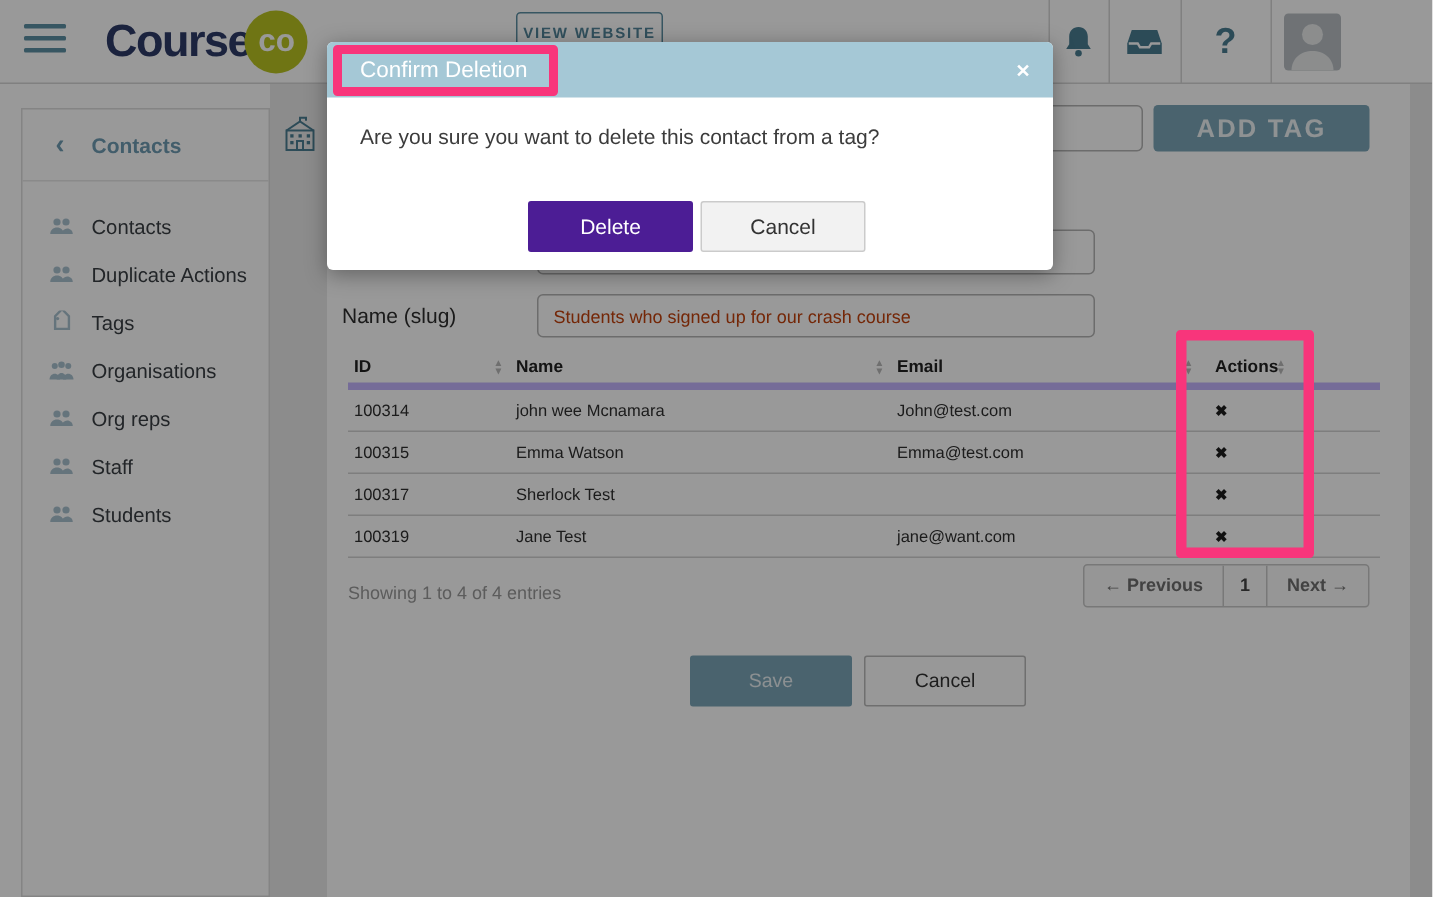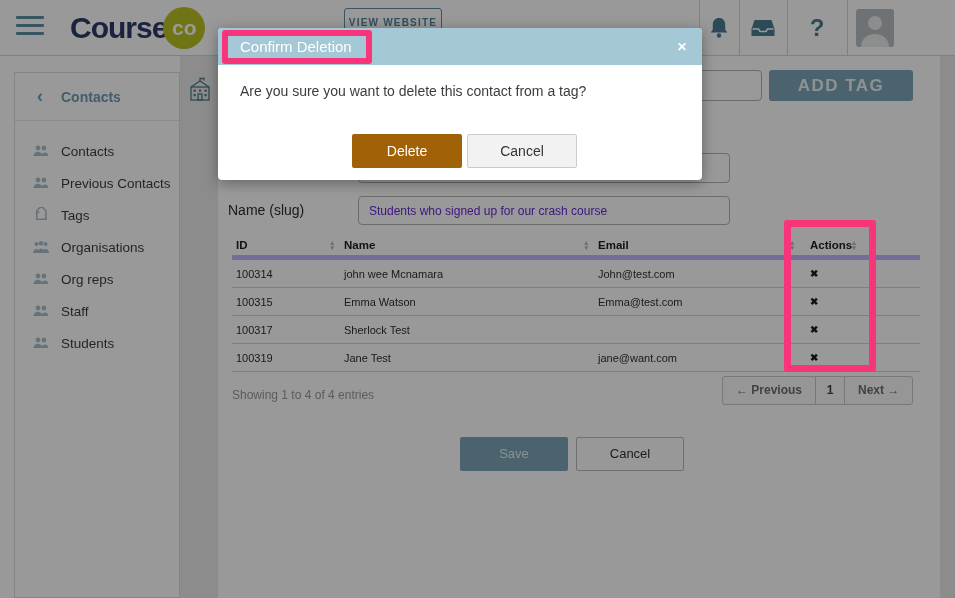--- a/index.html
+++ b/index.html
@@ -68,7 +68,7 @@
   .m-title { margin-left:22px; color:#fff; font-size:15px; }
   .m-close { margin-left:auto; margin-right:15px; color:#fff; font-size:12px; font-weight:700; cursor:pointer; }
   .m-msg { position:absolute; left:22px; top:55px; font-size:14px; color:#3c3c3c; }
-  .m-delete { position:absolute; left:134px; top:106px; width:110px; height:34px; background:#a16207; border:none; border-radius:2px; color:#fff; font-size:14px; text-align:center; line-height:34px; cursor:pointer; }
+  .m-delete { position:absolute; left:134px; top:106px; width:110px; height:34px; background:#4c1d95; border:none; border-radius:2px; color:#fff; font-size:14px; text-align:center; line-height:34px; cursor:pointer; }
   .m-cancel { position:absolute; left:249px; top:106px; width:110px; height:34px; background:#f2f2f2; border:1px solid #cbcbcb; border-radius:2px; color:#333; font-size:14px; text-align:center; line-height:32px; cursor:pointer; }
   .hl-box { position:absolute; border:6px solid #f8357b; border-radius:3px; z-index:70; pointer-events:none; }
   .hl-title { left:222px; top:30px; width:150px; height:34px; }

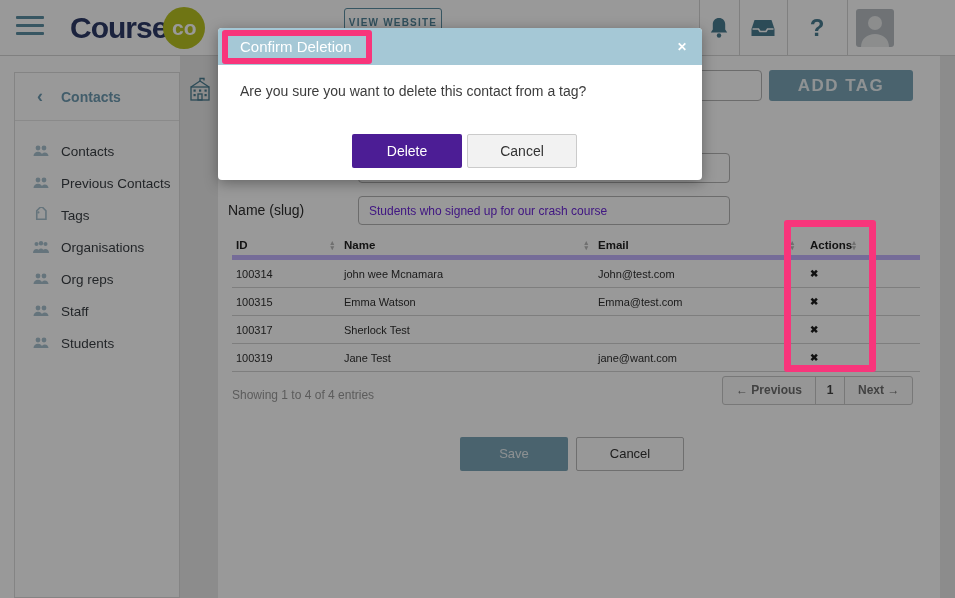--- a/index.html
+++ b/index.html
@@ -148,7 +148,7 @@
               <path d="M9 12c.4-2.2 1.8-3.6 3.8-3.6 2 0 3.7 1.5 3.7 3.6z" fill="#a9c2cf"></path>
             </svg>
           </span>
-        <span class="sb-label">Previous Contacts</span>
+        <span class="sb-label">Duplicate Actions</span>
       </div>
       <div class="sb-item">
         <span class="sb-icon">

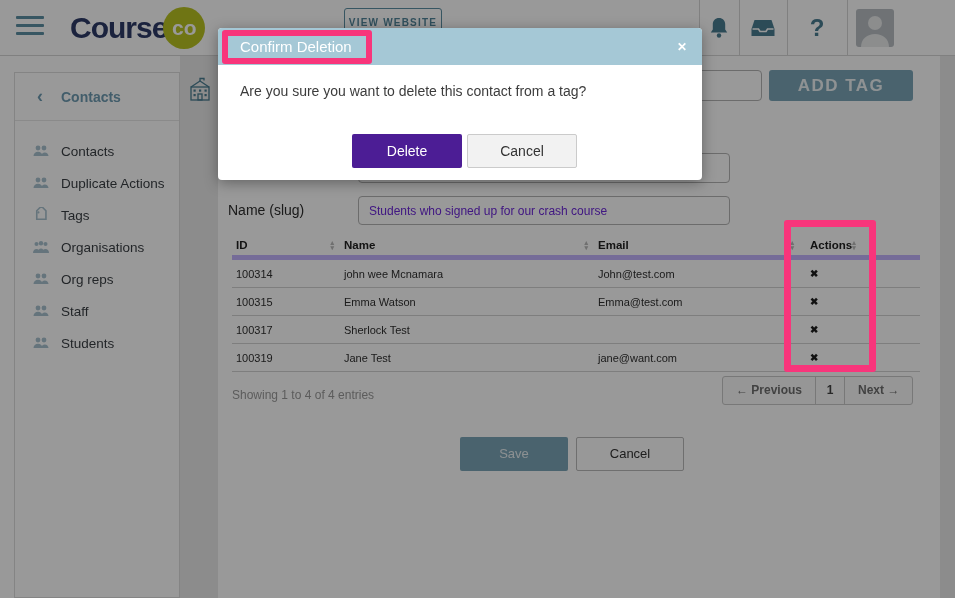--- a/index.html
+++ b/index.html
@@ -34,7 +34,7 @@
   
   .panel { position:absolute; left:218px; top:56px; width:722px; height:542px; background:#fff; }
   .building { position:absolute; left:188px; top:77px; z-index:6; }
-  .input { position:absolute; background:#fff; border:1px solid #b4b4b4; border-radius:4px; font-family:"Liberation Sans",sans-serif; font-size:12px; color:#6d28d9; padding:0 10px; }
+  .input { position:absolute; background:#fff; border:1px solid #b4b4b4; border-radius:4px; font-family:"Liberation Sans",sans-serif; font-size:12px; color:#c2410c; padding:0 10px; }
   .tag-input { left:560px; top:70px; width:202px; height:31px; }
   .add-tag { position:absolute; left:769px; top:70px; width:144px; height:31px; background:#7ca6b8; border:none; border-radius:3px; color:#eef4f6; font-size:17px; letter-spacing:1.5px; font-weight:600; text-align:center; line-height:31px; cursor:pointer; }
   .name-input { left:358px; top:153px; width:372px; height:30px; }

